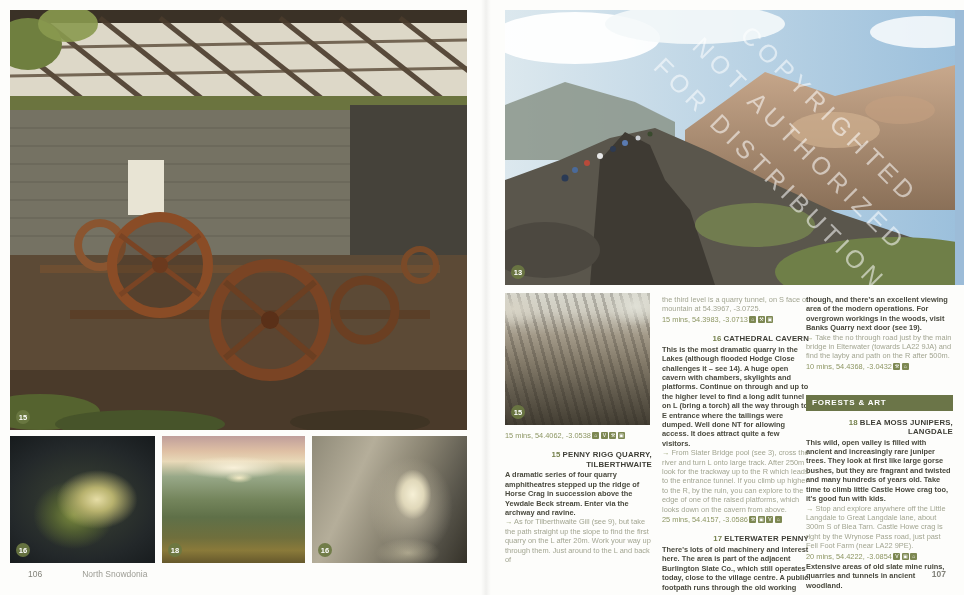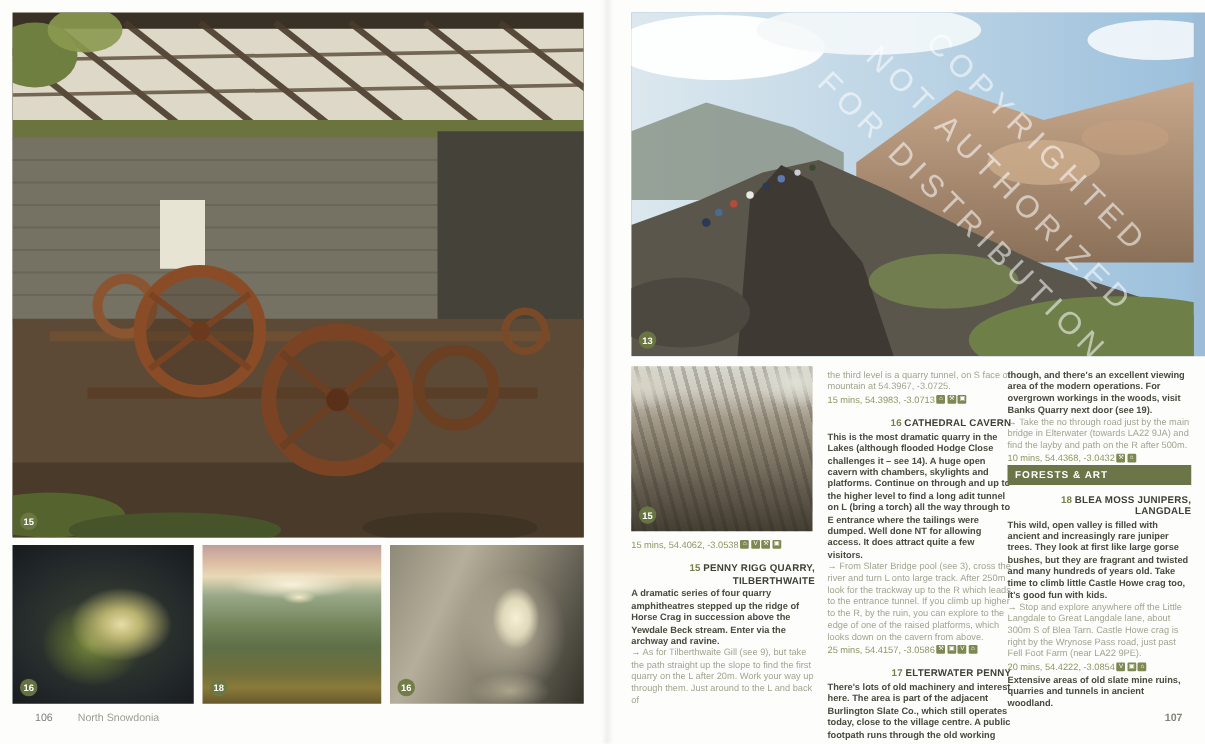--- a/index.html
+++ b/index.html
@@ -70,7 +70,7 @@
   .entry-head .num{color:#75804c;margin-right:2px;}
   .section-bar{
     background:#6b7548;color:#fff;font-weight:bold;font-size:8px;letter-spacing:.8px;
-    padding:3px 13px 3px 6px;margin:0 0 7px;
+    padding:3px 13px 3px 6px;margin:23px 0 7px;
   }
   
   .footer-left{position:absolute;left:28px;top:569px;font-size:8.5px;color:#9c9c94;}

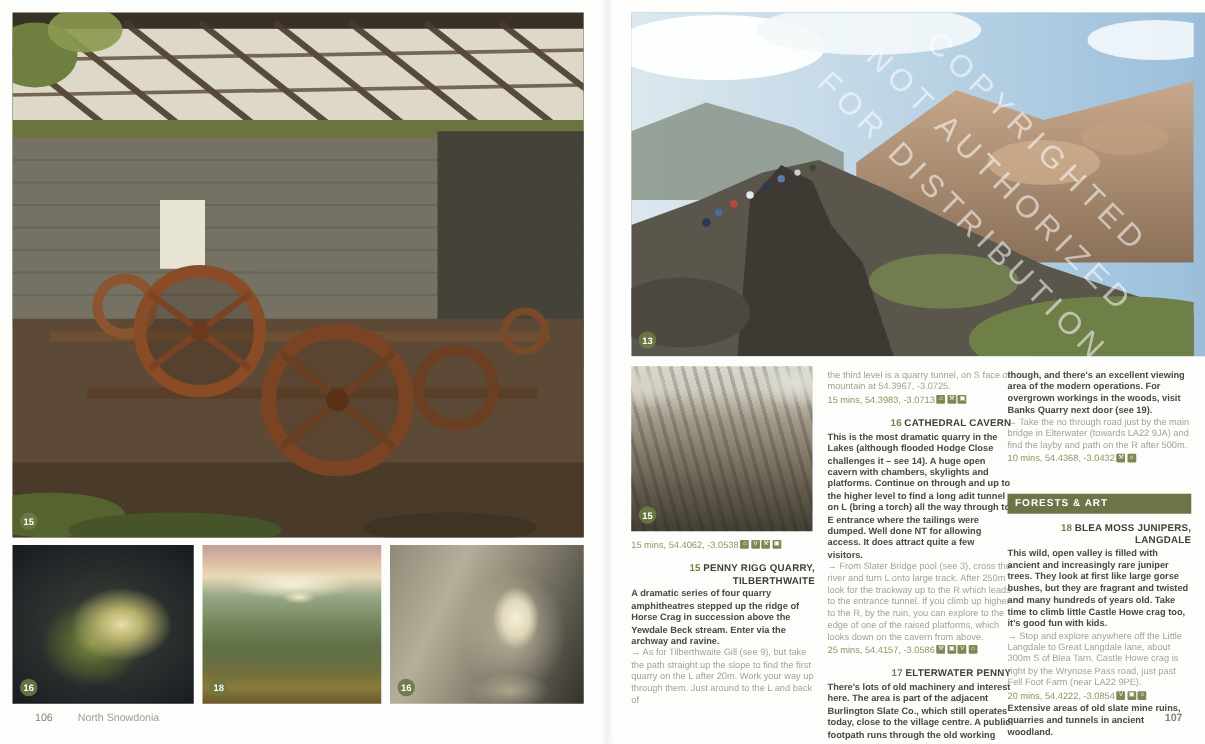--- a/index.html
+++ b/index.html
@@ -74,7 +74,7 @@
   }
   
   .footer-left{position:absolute;left:28px;top:569px;font-size:8.5px;color:#9c9c94;}
-  .footer-left .pnum{font-weight:normal;color:#82827a;margin-right:20px;}
+  .footer-left .pnum{font-weight:normal;color:#82827a;margin-right:40px;}
   .footer-right{position:absolute;right:18px;top:569px;font-size:8.5px;font-weight:bold;color:#82827a;}
 </style>
 </head>

